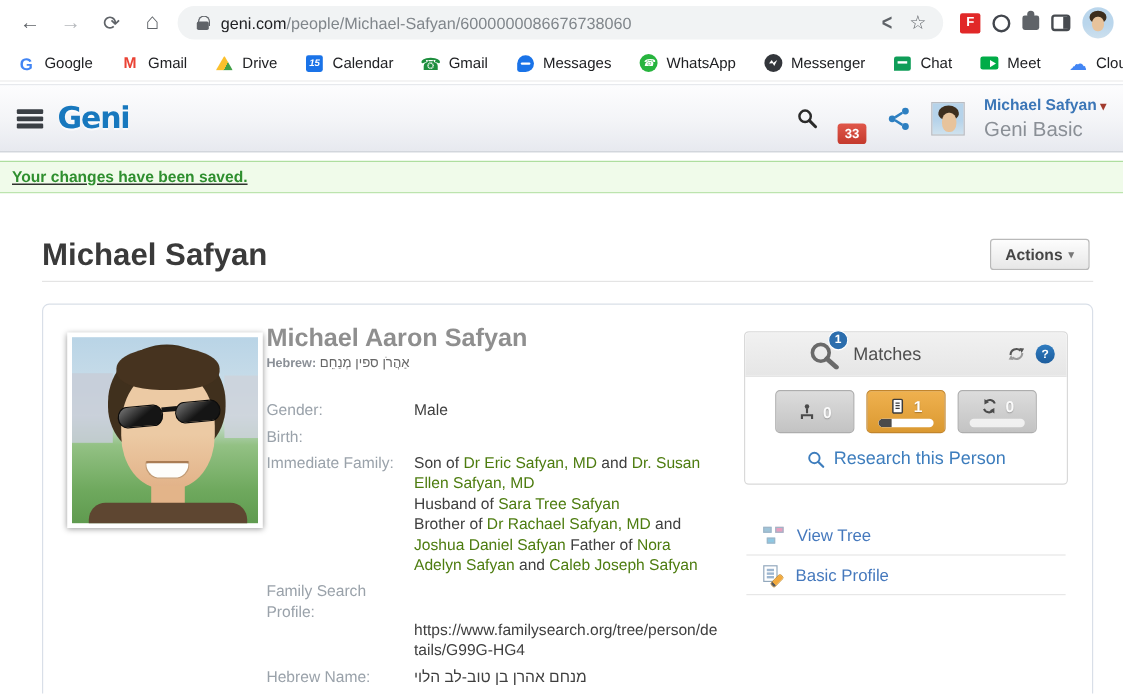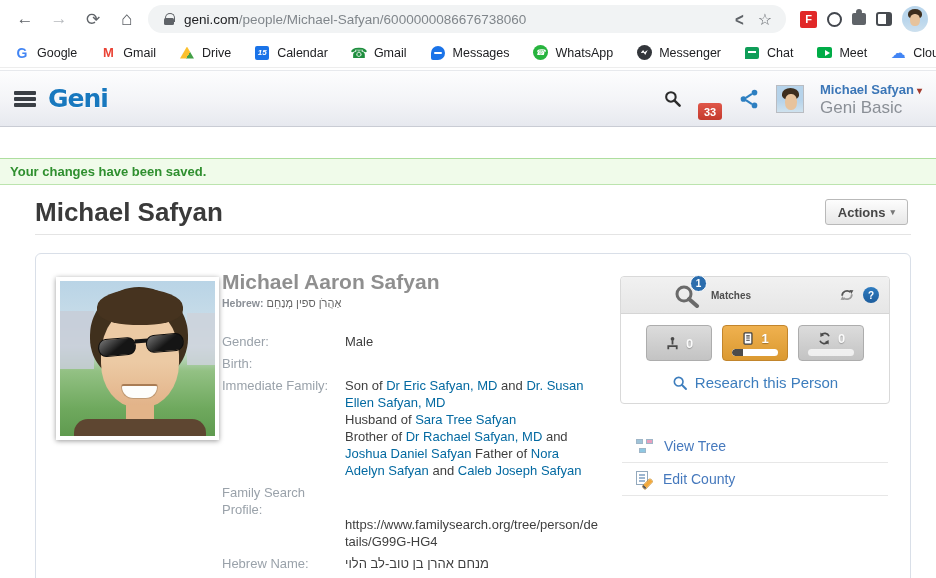--- a/index.html
+++ b/index.html
@@ -91,9 +91,9 @@
   .gh-user .plan { font-size:17px; color:#8a8f96; }
 
   
-  .notice { position:absolute; top:158px; left:0; width:936px; height:27px; background:#f0fbea;
+  .notice { position:absolute; top:134px; left:0; width:936px; height:27px; background:#f0fbea;
             border-top:1px solid #aede9f; border-bottom:1px solid #bce4ae;
-            display:flex; align-items:center; padding:0 10px; }
+            display:flex; align-items:center; padding:0 10px;text-decoration:underline; }
   .notice span { color:#2f8f2f; font-size:13px; font-weight:700; }
 
   

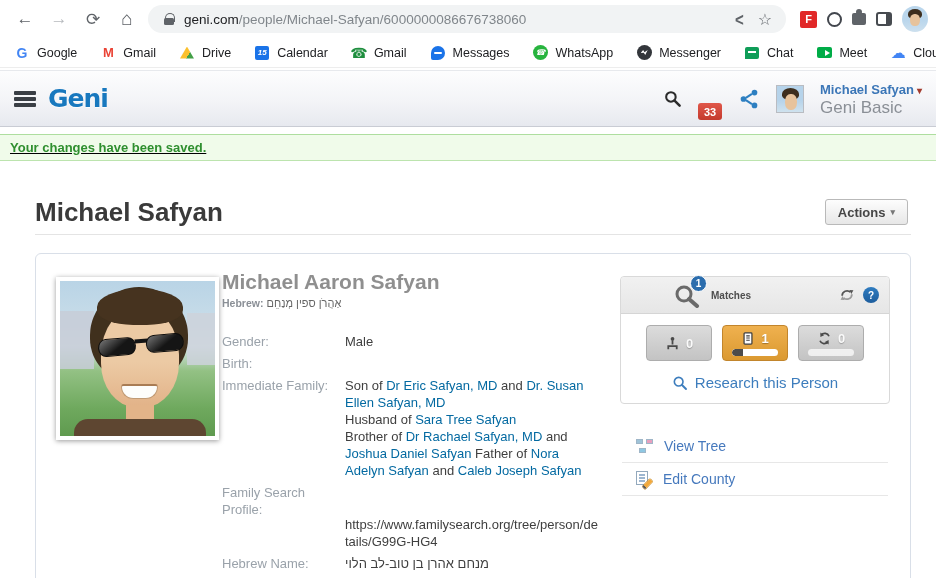--- a/index.html
+++ b/index.html
@@ -151,7 +151,7 @@
   .m-badge { position:absolute; right:-4px; top:-7px; min-width:17px; height:17px; background:#2b6dad;
              border:1px solid #fff; border-radius:50%; color:#fff; font-size:10px; font-weight:700;
              display:flex; align-items:center; justify-content:center; }
-  .m-title { font-size:10px; font-weight:700; color:#4e4e4e; margin-left:8px; }
+  .m-title { font-size:15px; font-weight:400; color:#4e4e4e; margin-left:8px; }
   .m-head-right { margin-left:auto; display:flex; align-items:center; gap:7px; }
   .m-help { width:16px; height:16px; border-radius:50%; background:linear-gradient(#2f7cc0,#1d5d9d);
             color:#fff; font-size:10px; font-weight:700; display:flex; align-items:center; justify-content:center; }

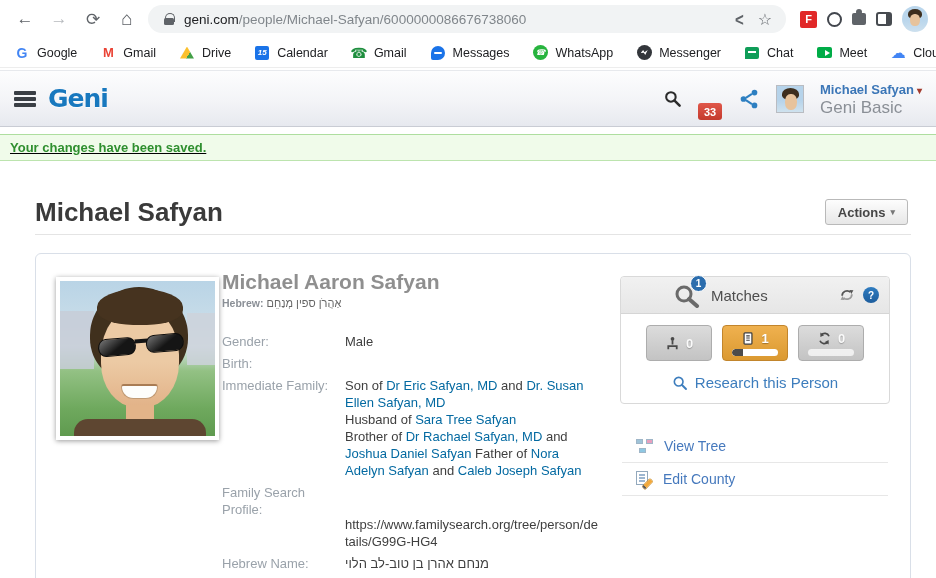--- a/index.html
+++ b/index.html
@@ -139,7 +139,7 @@
   .row .lbl { width:123px; flex:0 0 123px; color:#9aa2aa; }
   .row .val { width:256px; color:#3f3f3f; word-wrap:break-word; }
   .row .val.break { word-break:break-all;margin-top:32px; }
-  a.glink { color:#0369a1; text-decoration:none; }
+  a.glink { color:#4d7c0f; text-decoration:none; }
   .fam-line { margin-bottom:0; }
 
   

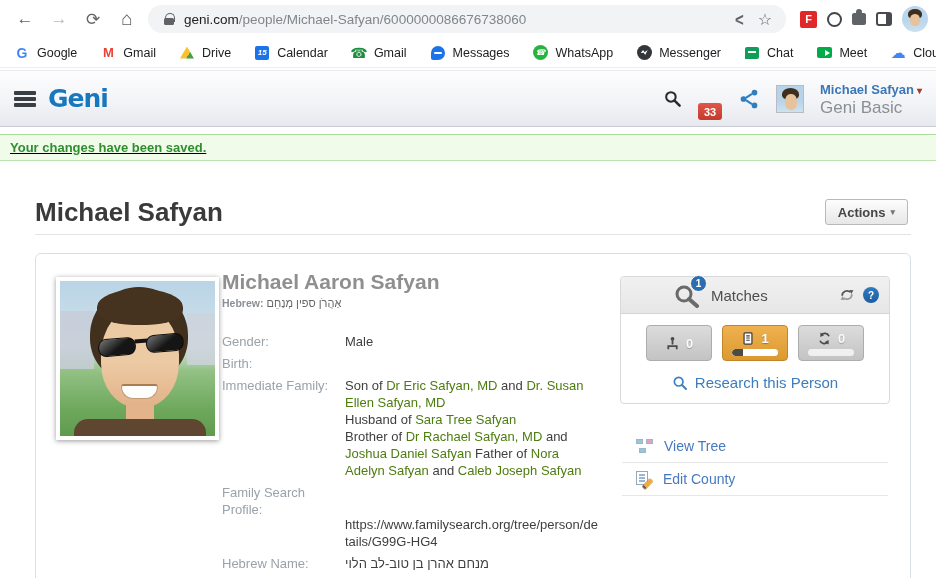--- a/index.html
+++ b/index.html
@@ -482,7 +482,7 @@
             <span class="doc"></span>
             <span class="pen"></span>
           </span>
-        <a href="#">Edit County</a>
+        <a href="#">Basic Profile</a>
       </div>
       <div class="qsep"></div>
     </div>

